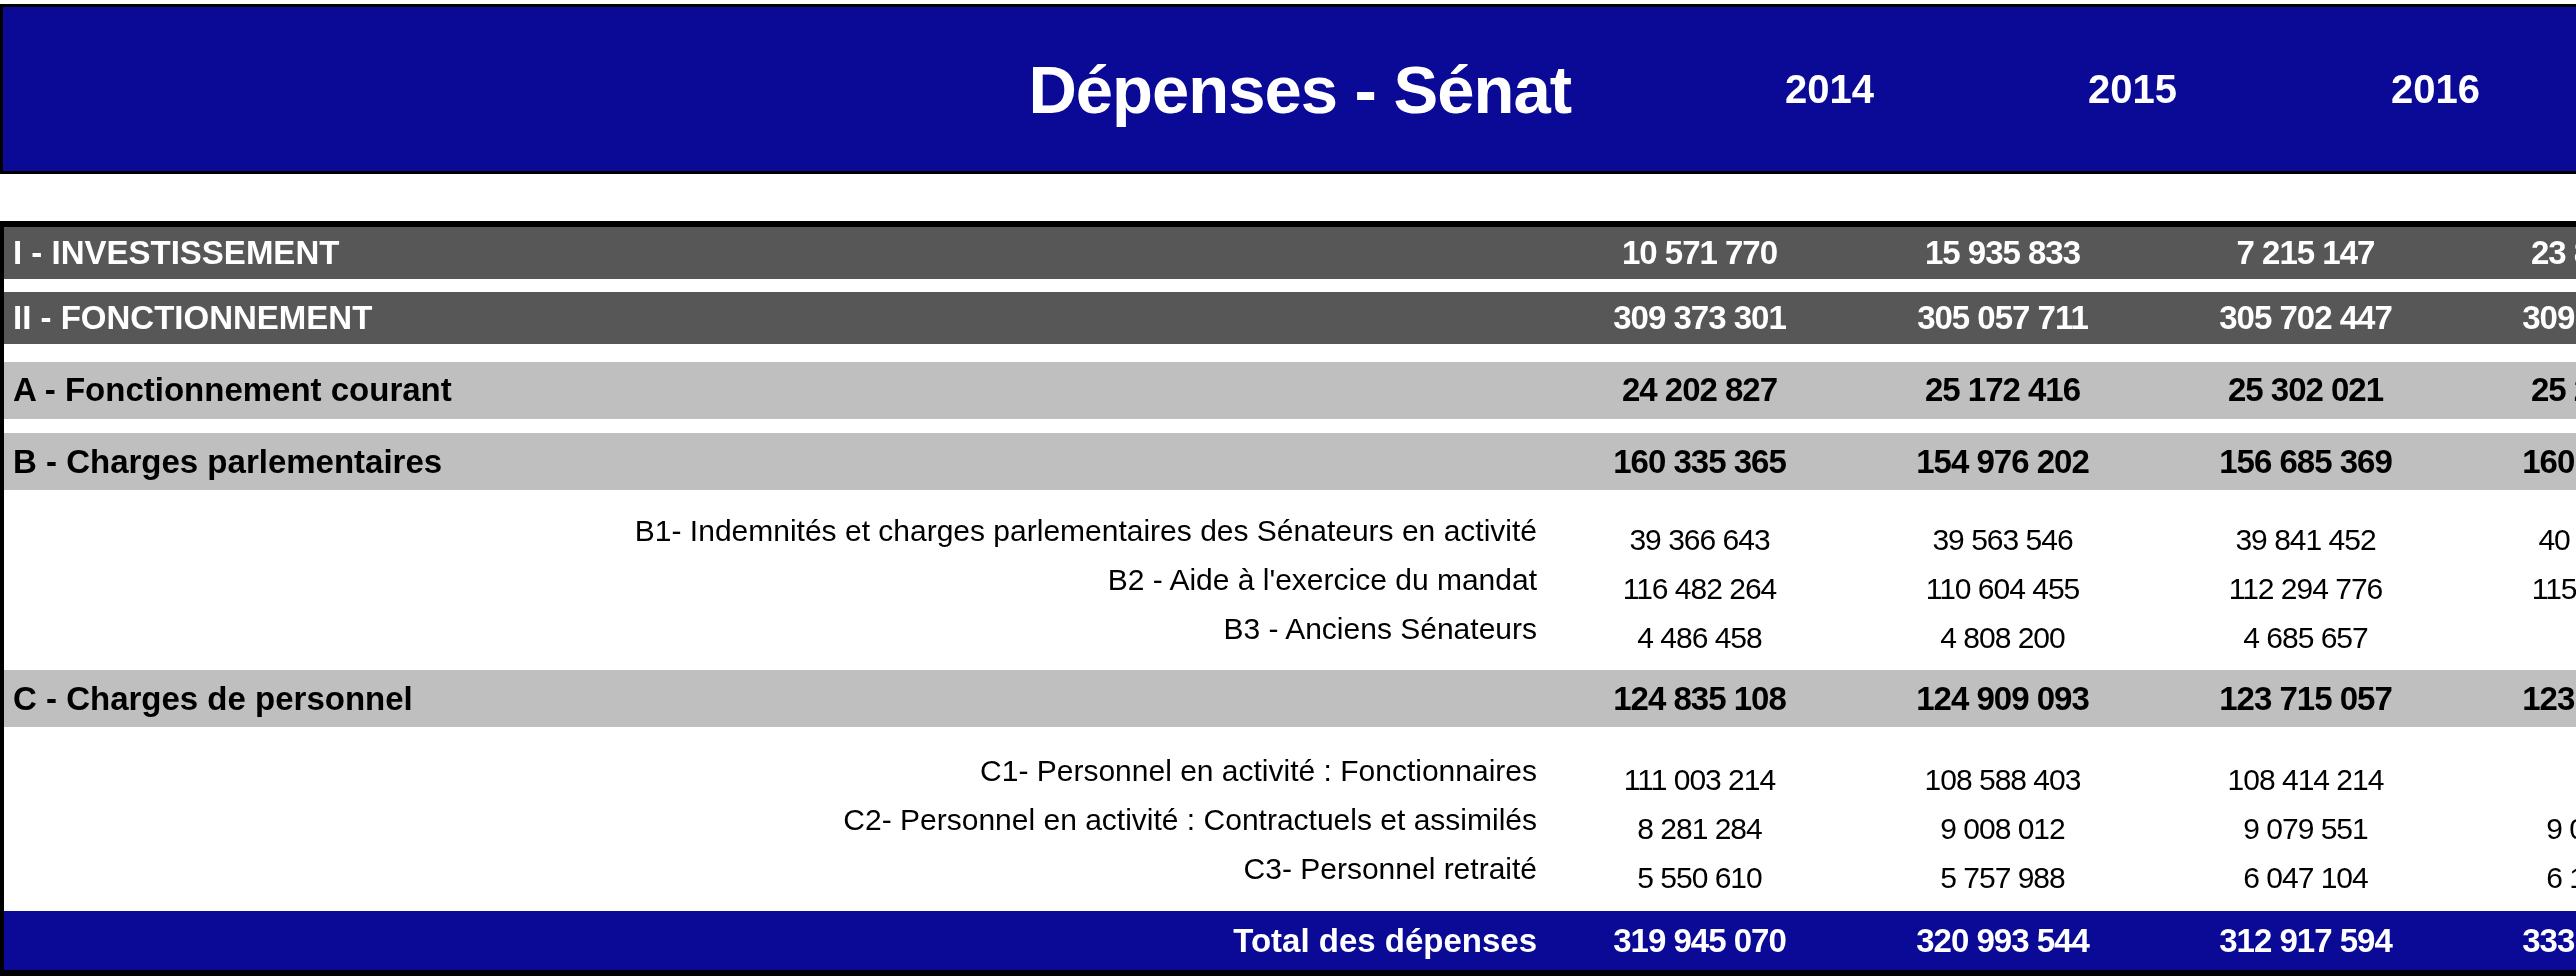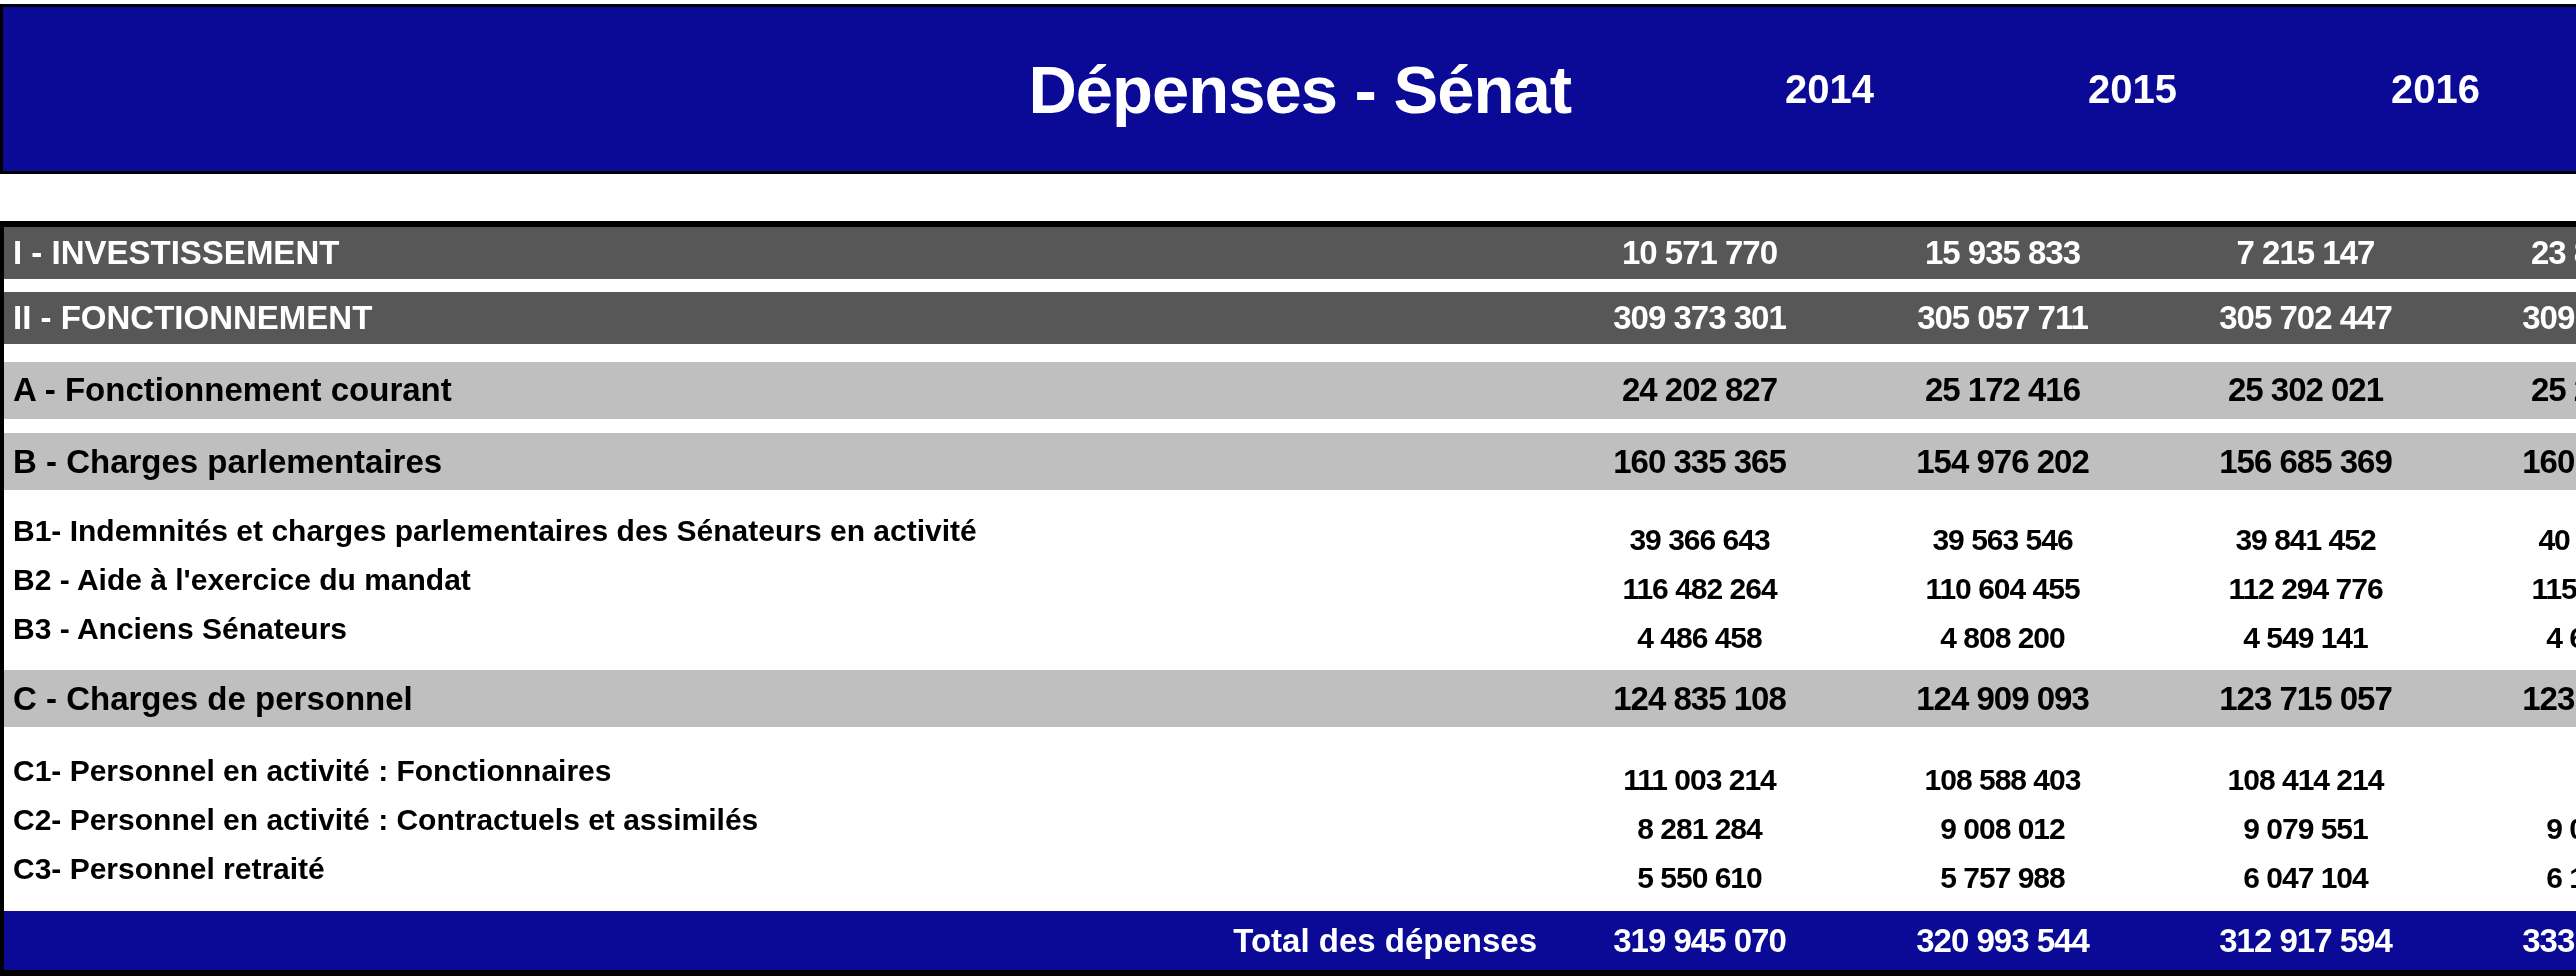--- a/index.html
+++ b/index.html
@@ -89,8 +89,9 @@
     height: 49px;
   }
   .sub .label {
+    text-align: right;
     padding-right: 33px;
-    font-weight: bold;
+    font-weight: normal;
   }
   .sub .value { font-weight: bold; margin-top: 17px; }
   .total-row {

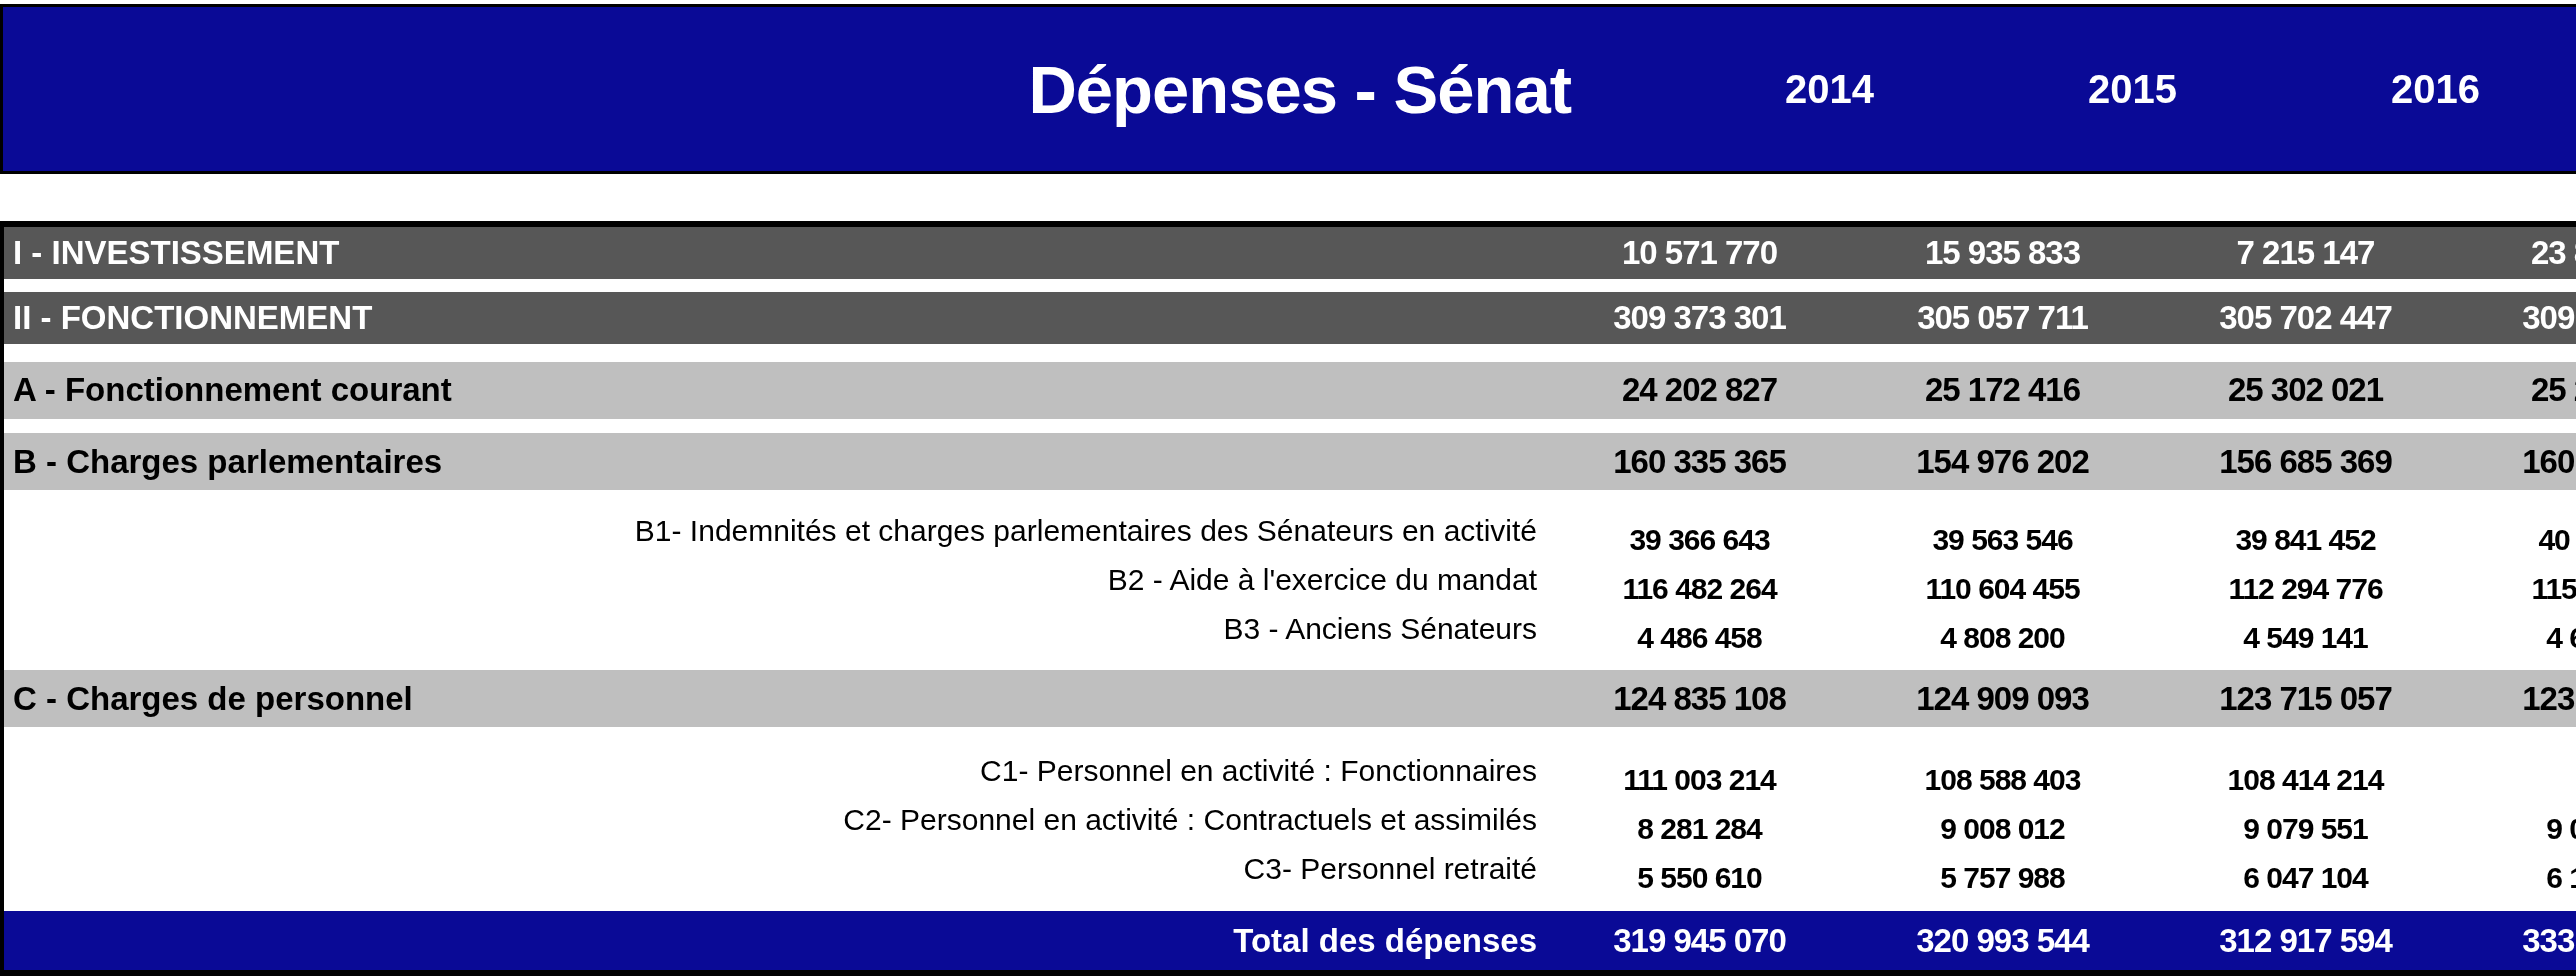--- a/index.html
+++ b/index.html
@@ -93,7 +93,7 @@
     padding-right: 33px;
     font-weight: normal;
   }
-  .sub .value { font-weight: bold; margin-top: 17px; }
+  .sub .value { font-weight: normal; margin-top: 17px; }
   .total-row {
     background: #0a0a96;
     color: #ffffff;

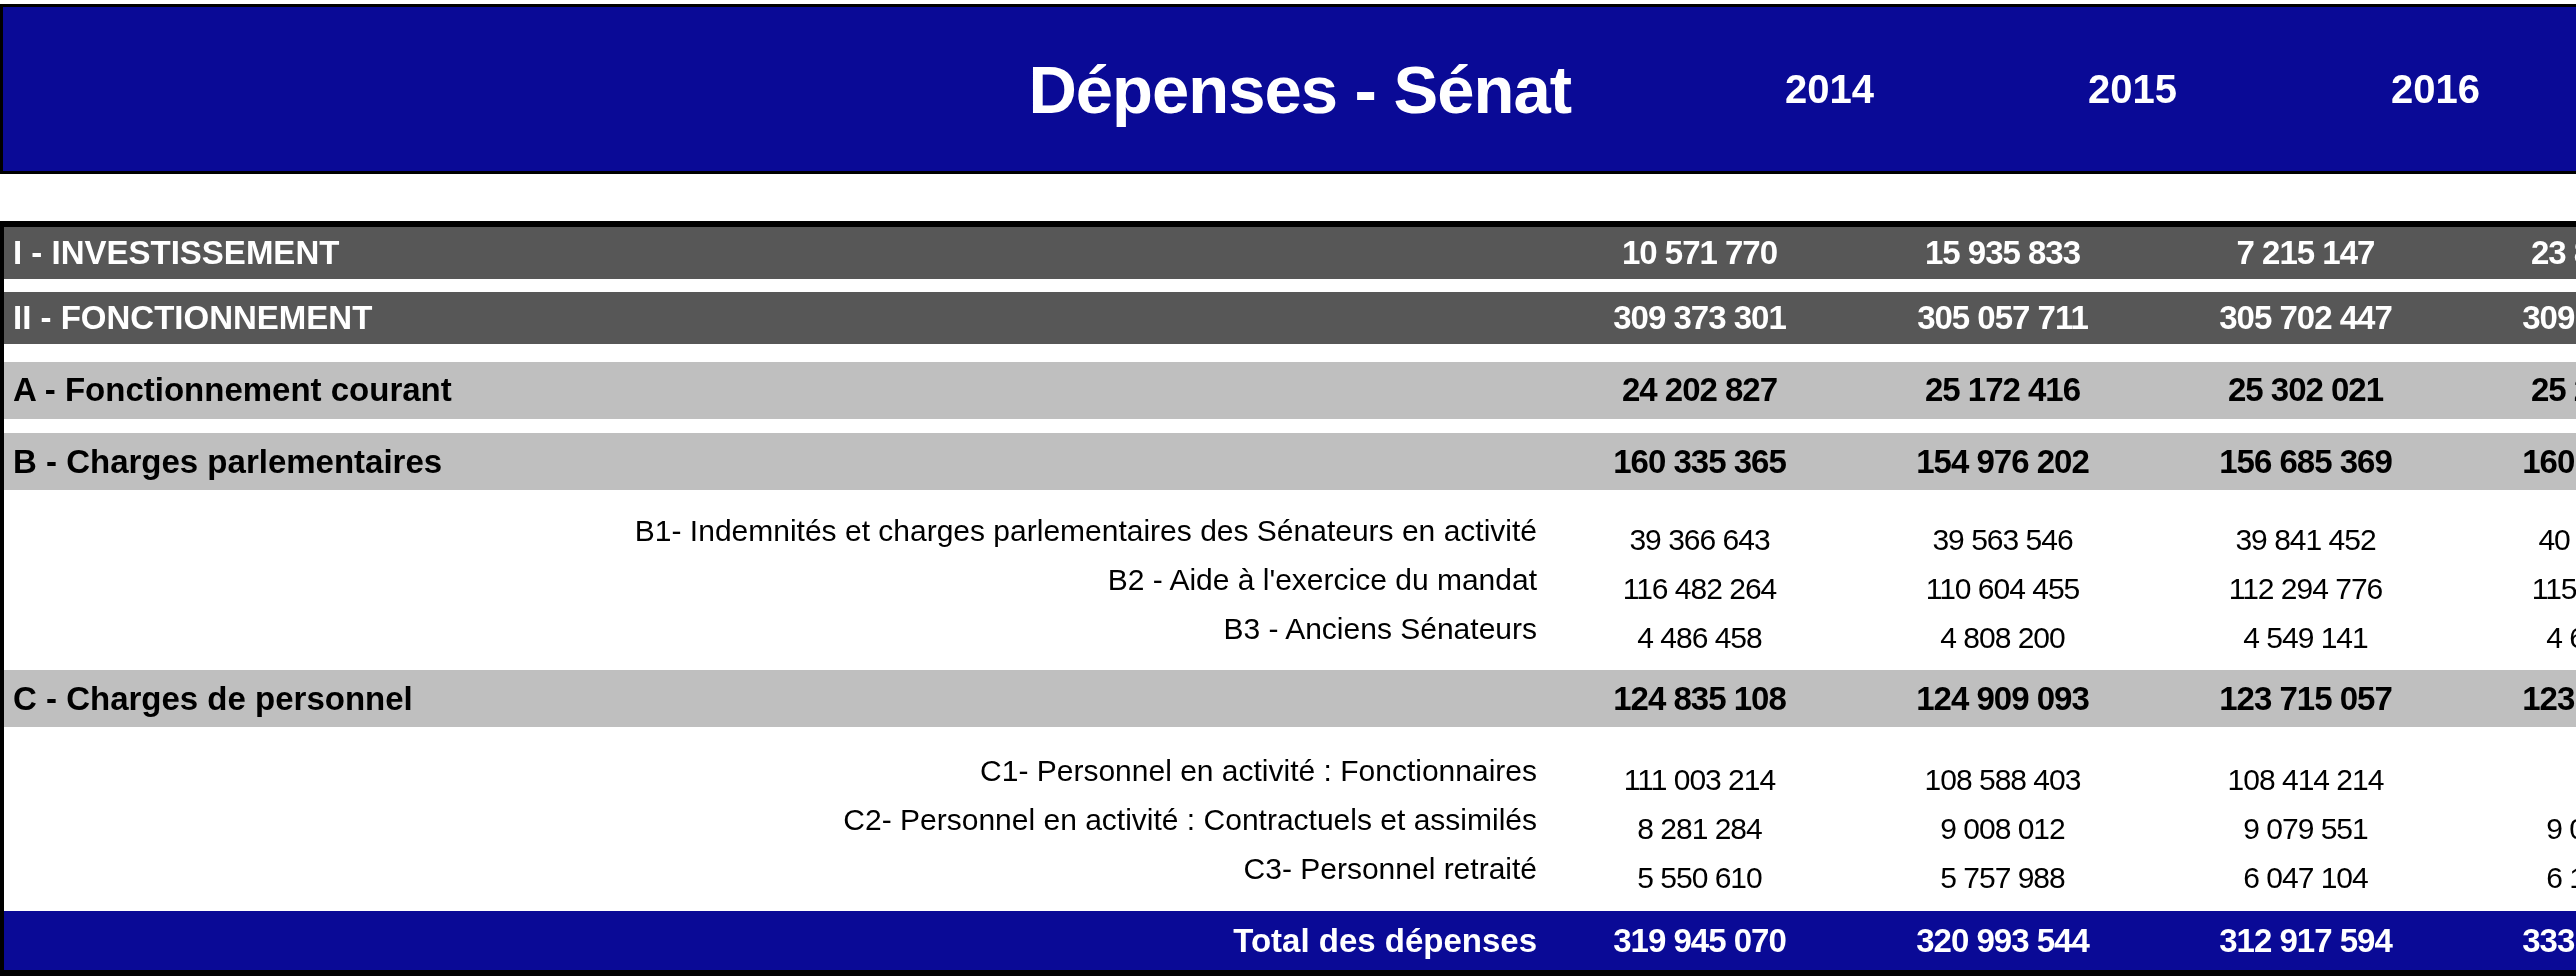--- a/index.html
+++ b/index.html
@@ -181,7 +181,6 @@
         <div class="label">B3 - Anciens Sénateurs</div>
         <div class="value">4 486 458</div>
         <div class="value">4 808 200</div>
-        <div class="value">4 549 141</div>
         <div class="value">4 685 657</div>
       </div>
       <div class="row section-light">

